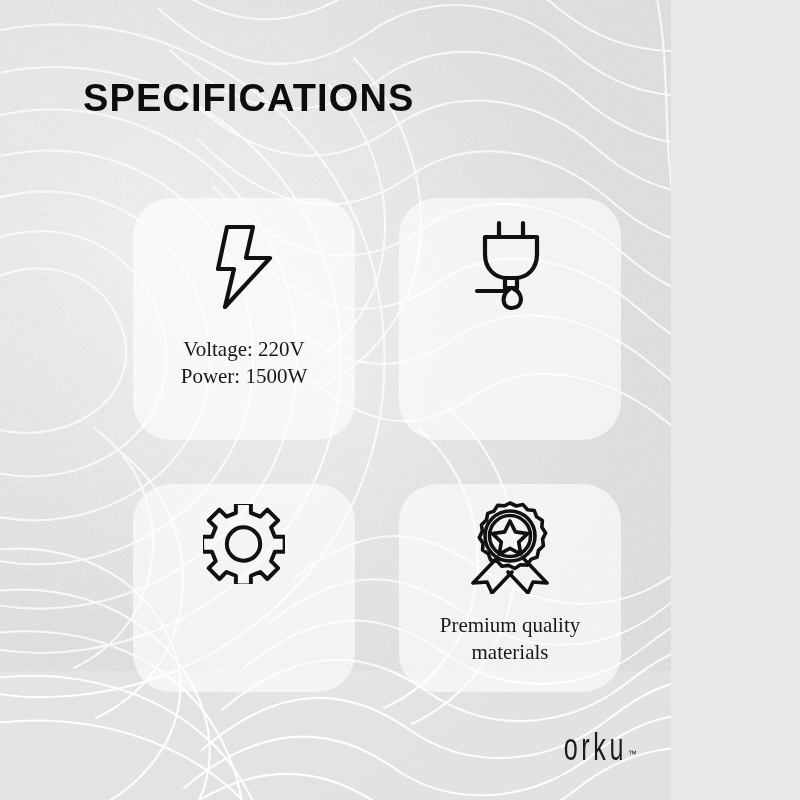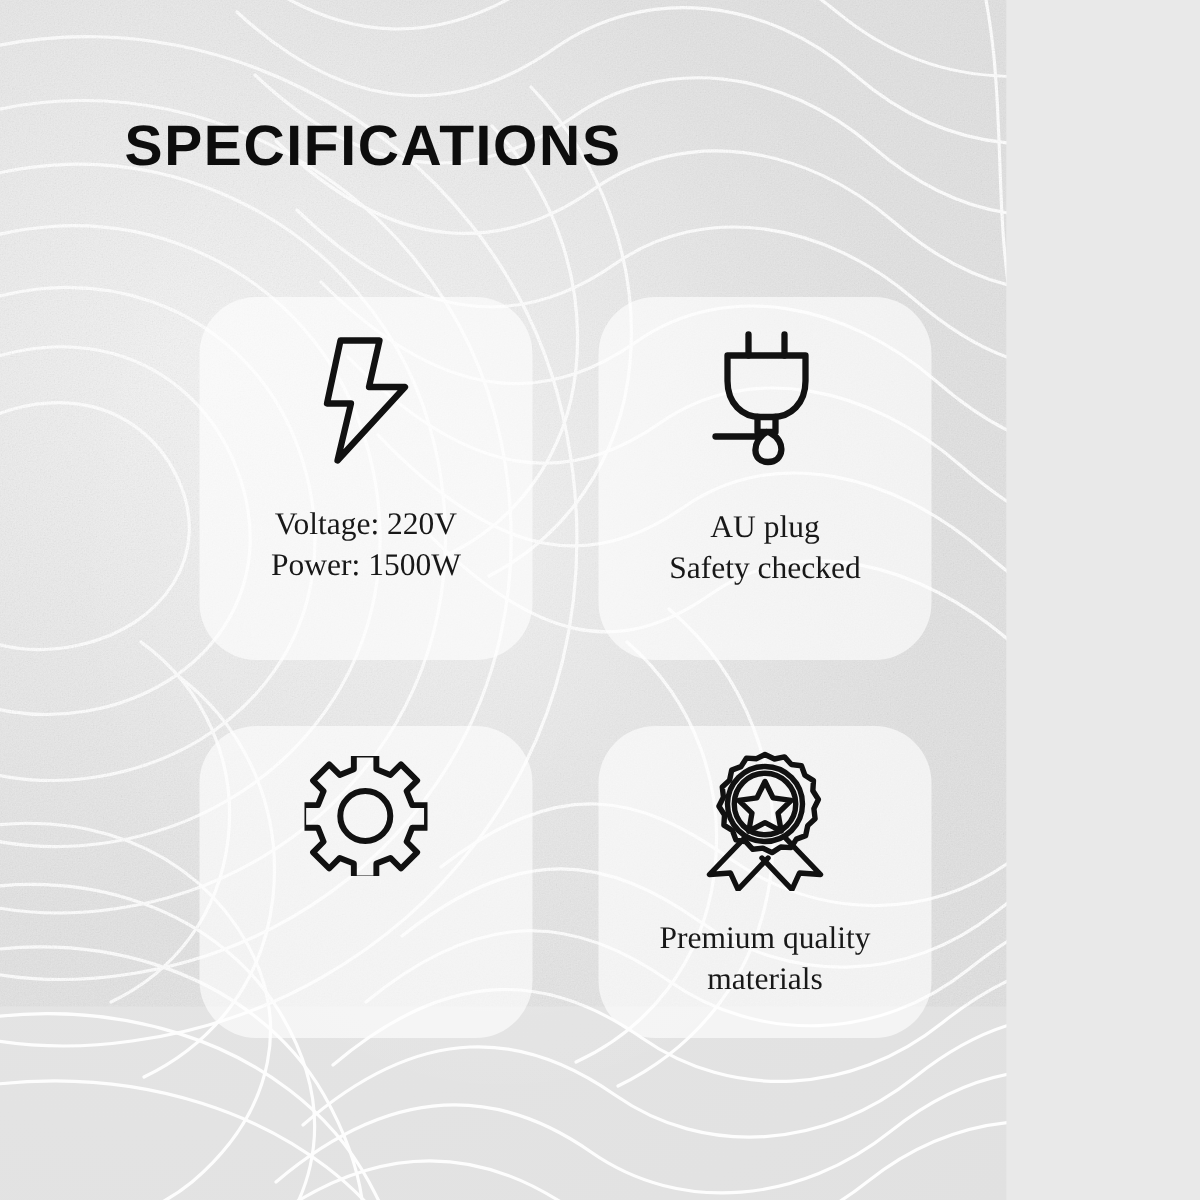--- a/index.html
+++ b/index.html
@@ -249,8 +249,6 @@
           <path d="M6 71 H36"></path>
         </svg>
       </span>
-      <div class="card-text">AU plug
-Safety checked</div>
     </div>
 
     <div class="card card-3">

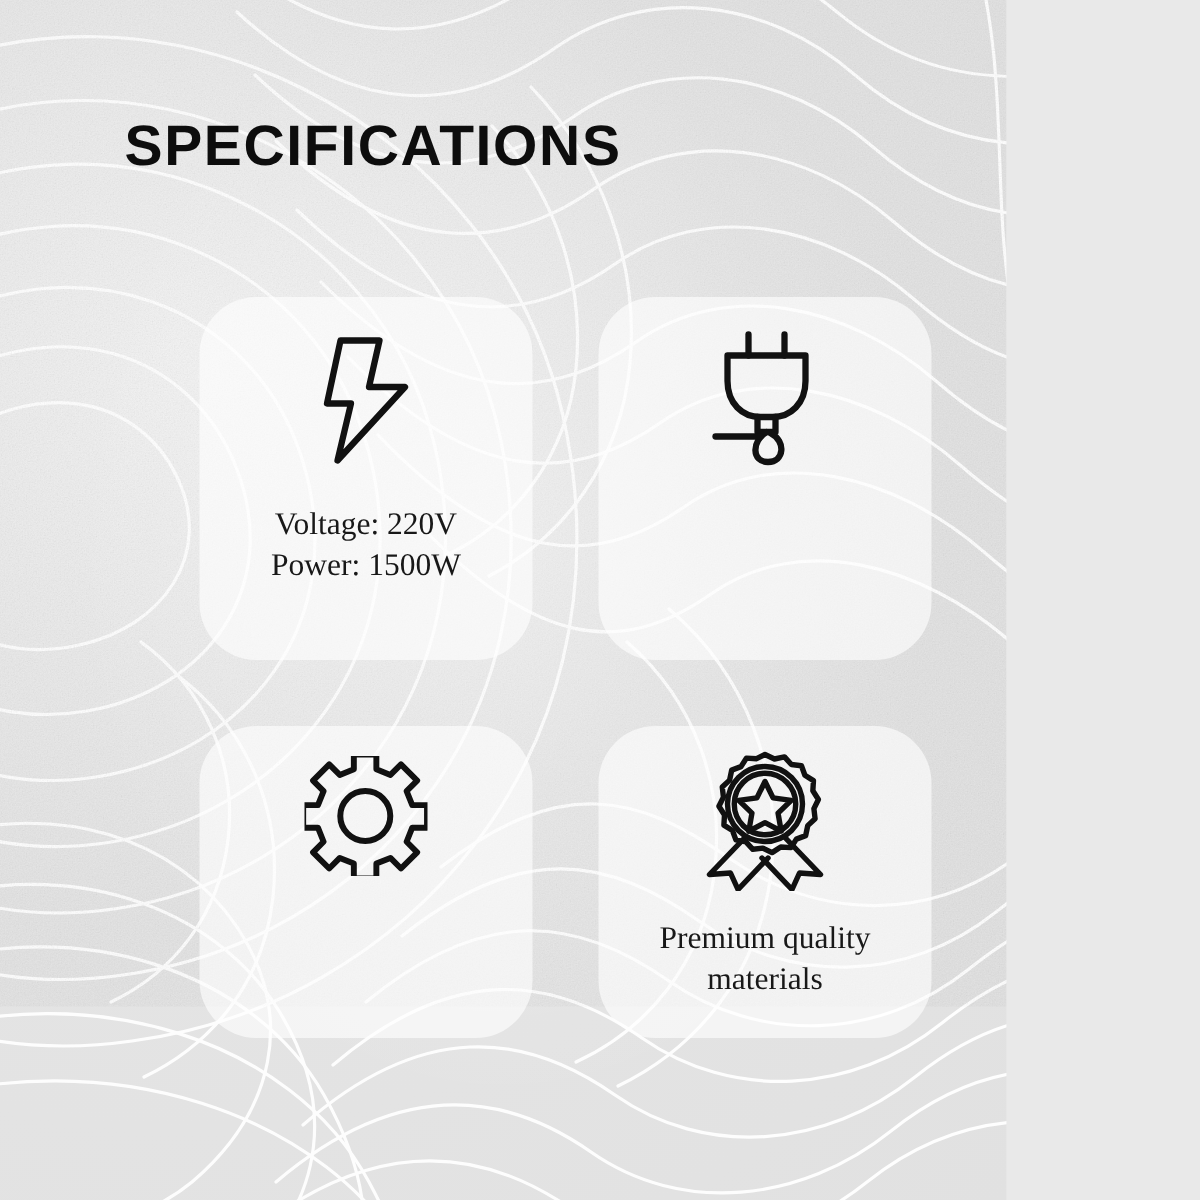--- a/index.html
+++ b/index.html
@@ -291,6 +291,10 @@
 
   </div>
 
+  <div id="logo">
+    <span id="logo-word">orku</span>
+    <span id="logo-tm">™</span>
+  </div>
 
 </div>
 

